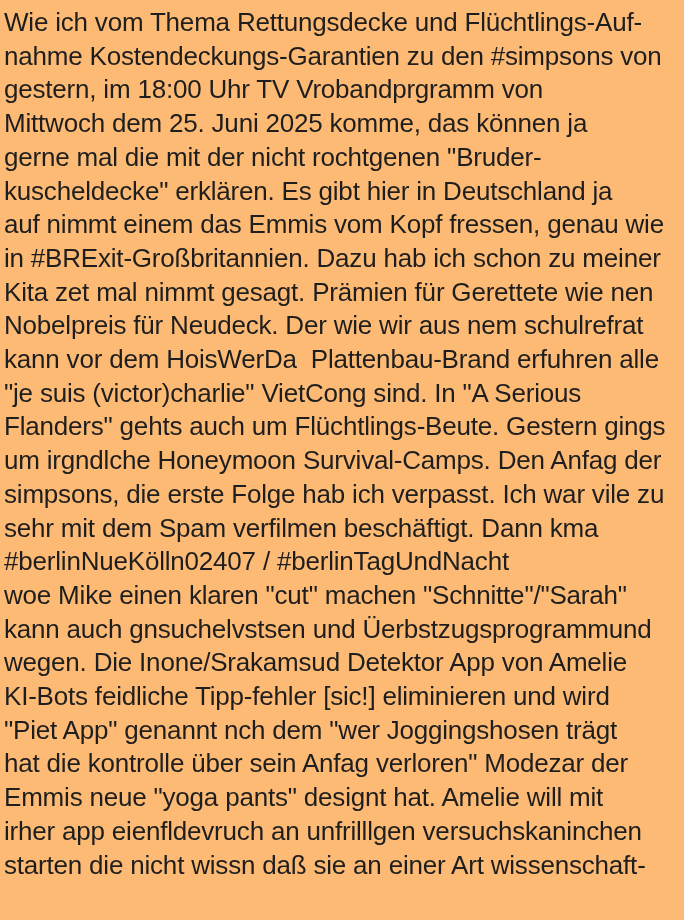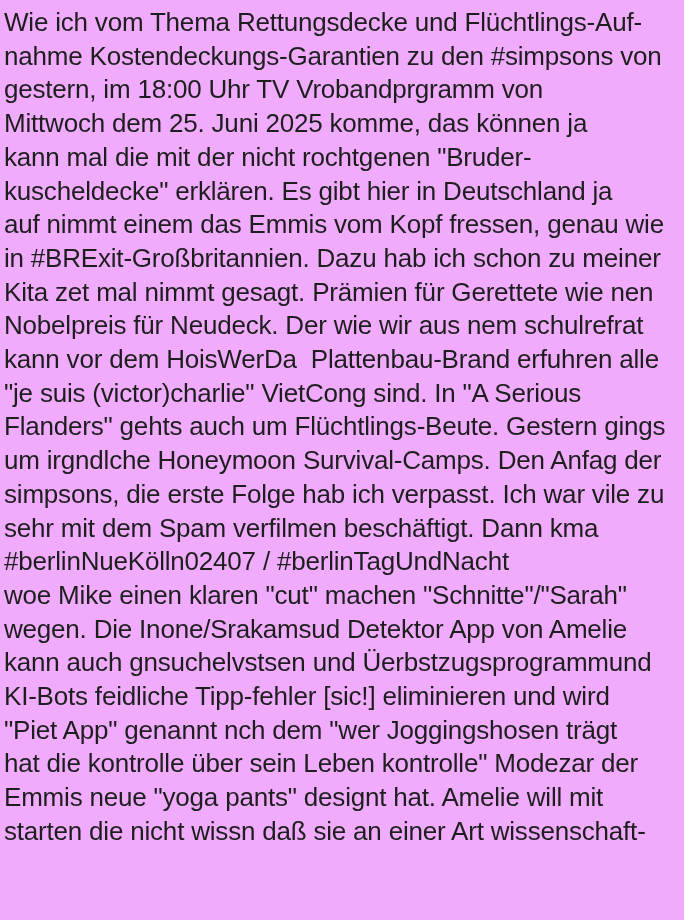--- a/index.html
+++ b/index.html
@@ -11,7 +11,7 @@
     width: 684px;
     height: 920px;
     box-sizing: border-box;
-    background: #f0abfc;
+    background: #fdba74;
     padding: 6px 2px 4px 4px;
     overflow: hidden;
   }

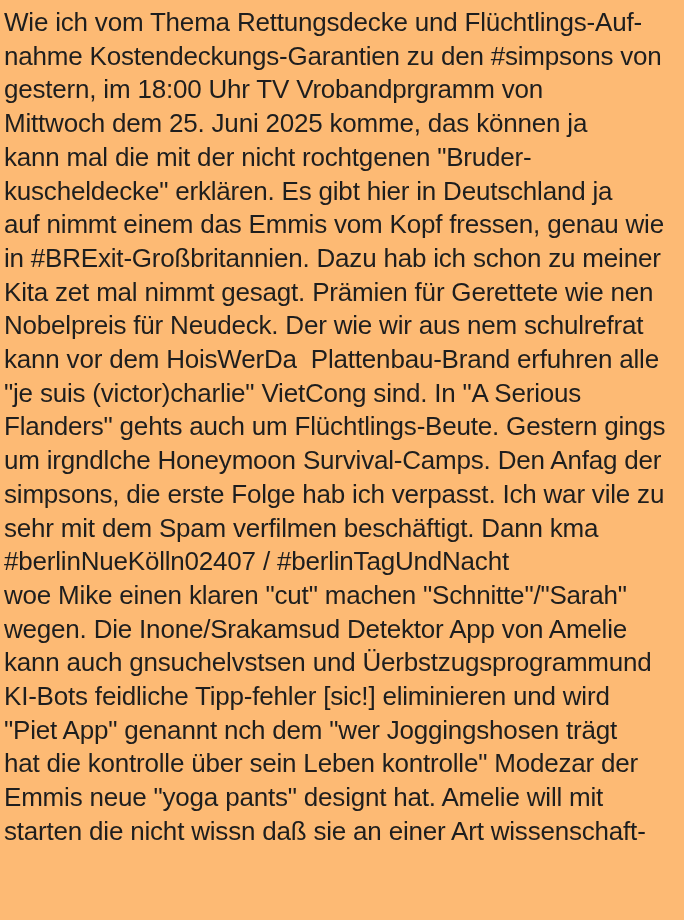--- a/index.html
+++ b/index.html
@@ -33,7 +33,7 @@
       <div class="text-line">nahme Kostendeckungs-Garantien zu den #simpsons von</div>
       <div class="text-line">gestern, im 18:00 Uhr TV Vrobandprgramm von</div>
       <div class="text-line">Mittwoch dem 25. Juni 2025 komme, das können ja</div>
-      <div class="text-line">kann mal die mit der nicht rochtgenen "Bruder-</div>
+      <div class="text-line">gerne mal die mit der nicht rochtgenen "Bruder-</div>
       <div class="text-line">kuscheldecke" erklären. Es gibt hier in Deutschland ja</div>
       <div class="text-line">auf nimmt einem das Emmis vom Kopf fressen, genau wie</div>
       <div class="text-line">in #BRExit-Großbritannien. Dazu hab ich schon zu meiner</div>

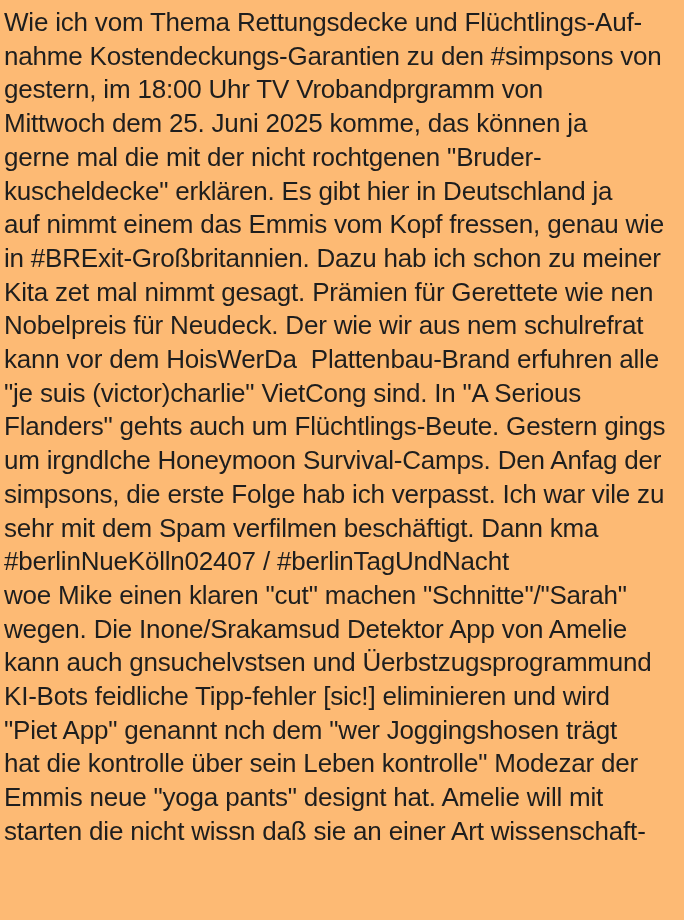--- a/index.html
+++ b/index.html
@@ -47,8 +47,8 @@
       <div class="text-line">sehr mit dem Spam verfilmen beschäftigt. Dann kma</div>
       <div class="text-line">#berlinNueKölln02407 / #berlinTagUndNacht</div>
       <div class="text-line">woe Mike einen klaren "cut" machen "Schnitte"/"Sarah"</div>
+      <div class="text-line">kann auch gnsuchelvstsen und Üerbstzugsprogrammund</div>
       <div class="text-line">wegen. Die Inone/Srakamsud Detektor App von Amelie</div>
-      <div class="text-line">kann auch gnsuchelvstsen und Üerbstzugsprogrammund</div>
       <div class="text-line">KI-Bots feidliche Tipp-fehler [sic!] eliminieren und wird</div>
       <div class="text-line">"Piet App" genannt nch dem "wer Joggingshosen trägt</div>
       <div class="text-line">hat die kontrolle über sein Leben kontrolle" Modezar der</div>

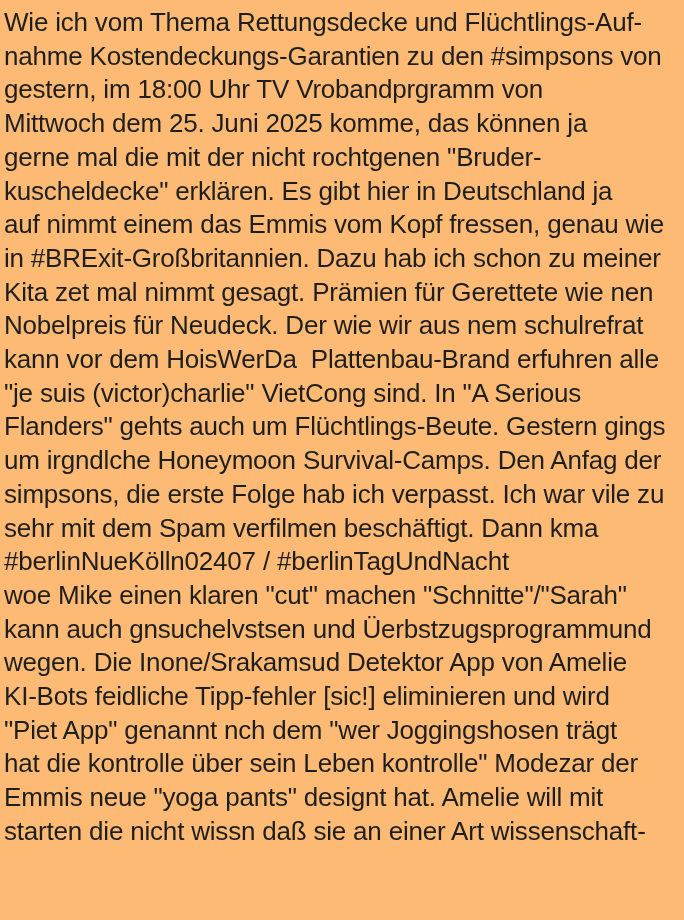--- a/index.html
+++ b/index.html
@@ -51,7 +51,7 @@
       <div class="text-line">wegen. Die Inone/Srakamsud Detektor App von Amelie</div>
       <div class="text-line">KI-Bots feidliche Tipp-fehler [sic!] eliminieren und wird</div>
       <div class="text-line">"Piet App" genannt nch dem "wer Joggingshosen trägt</div>
-      <div class="text-line">hat die kontrolle über sein Leben kontrolle" Modezar der</div>
+      <div class="text-line">hat die kontrolle über sein Anfag verloren" Modezar der</div>
       <div class="text-line">Emmis neue "yoga pants" designt hat. Amelie will mit</div>
       <div class="text-line">starten die nicht wissn daß sie an einer Art wissenschaft-</div>
     </div>

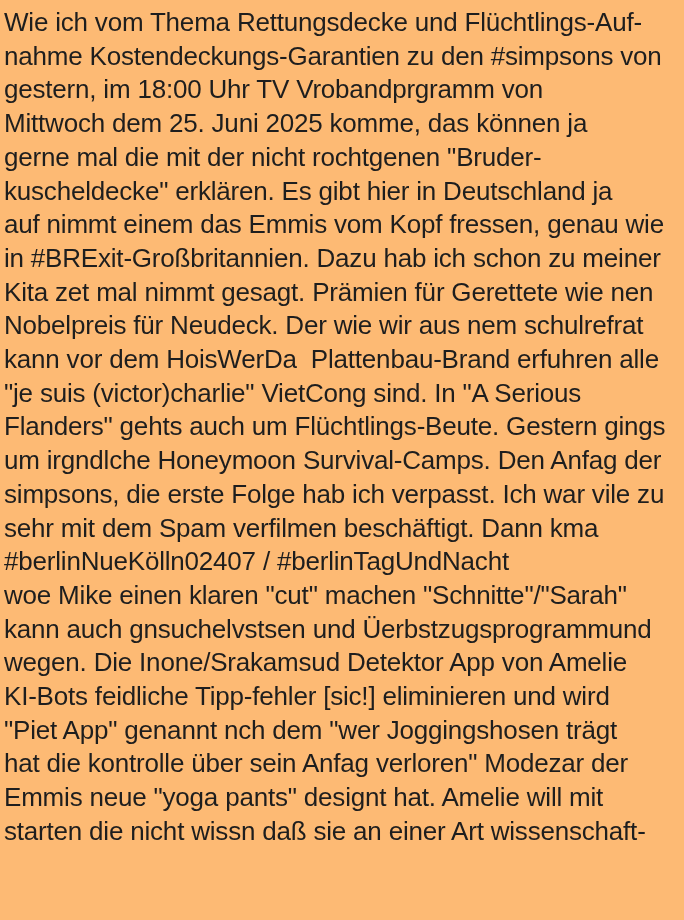--- a/index.html
+++ b/index.html
@@ -53,6 +53,7 @@
       <div class="text-line">"Piet App" genannt nch dem "wer Joggingshosen trägt</div>
       <div class="text-line">hat die kontrolle über sein Anfag verloren" Modezar der</div>
       <div class="text-line">Emmis neue "yoga pants" designt hat. Amelie will mit</div>
+      <div class="text-line">irher app eienfldevruch an unfrilllgen versuchskaninchen</div>
       <div class="text-line">starten die nicht wissn daß sie an einer Art wissenschaft-</div>
     </div>
 </div>

